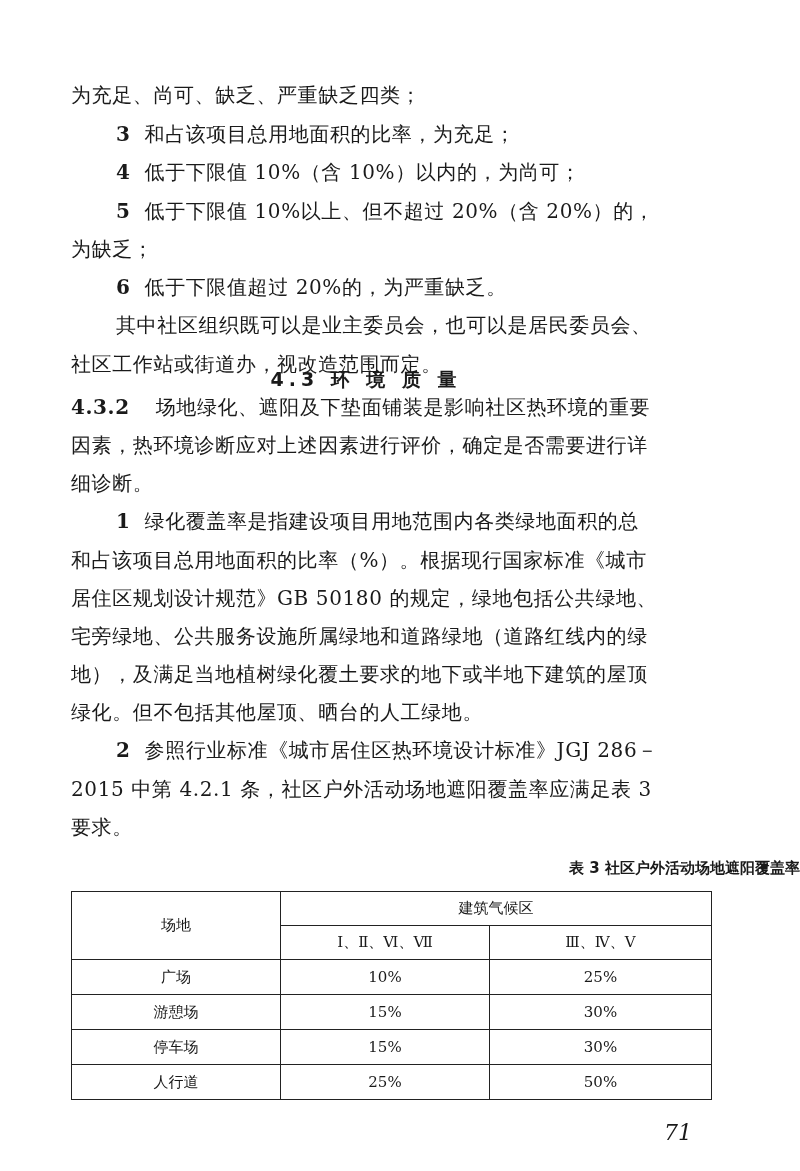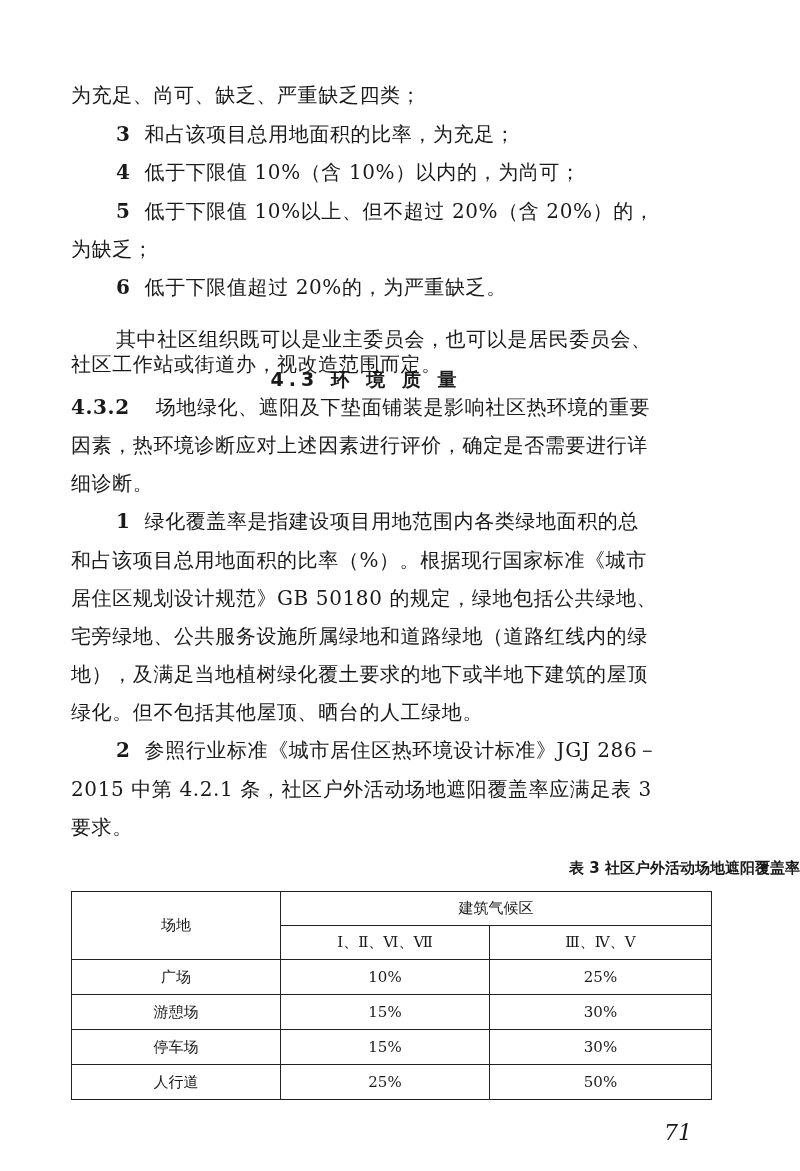--- a/index.html
+++ b/index.html
@@ -44,7 +44,7 @@
   <div class="line" style="left:116px; top:275px;">
     <span class="num">6</span><span>低于下限值超过 20%的，为严重缺乏。</span>
   </div>
-  <div class="line" style="left:116px; top:327px;">
+  <div class="line" style="left:116px; top:313px;">
     <span>其中社区组织既可以是业主委员会，也可以是居民委员会、</span>
   </div>
   <div class="line" style="left:71px; top:352px;">

